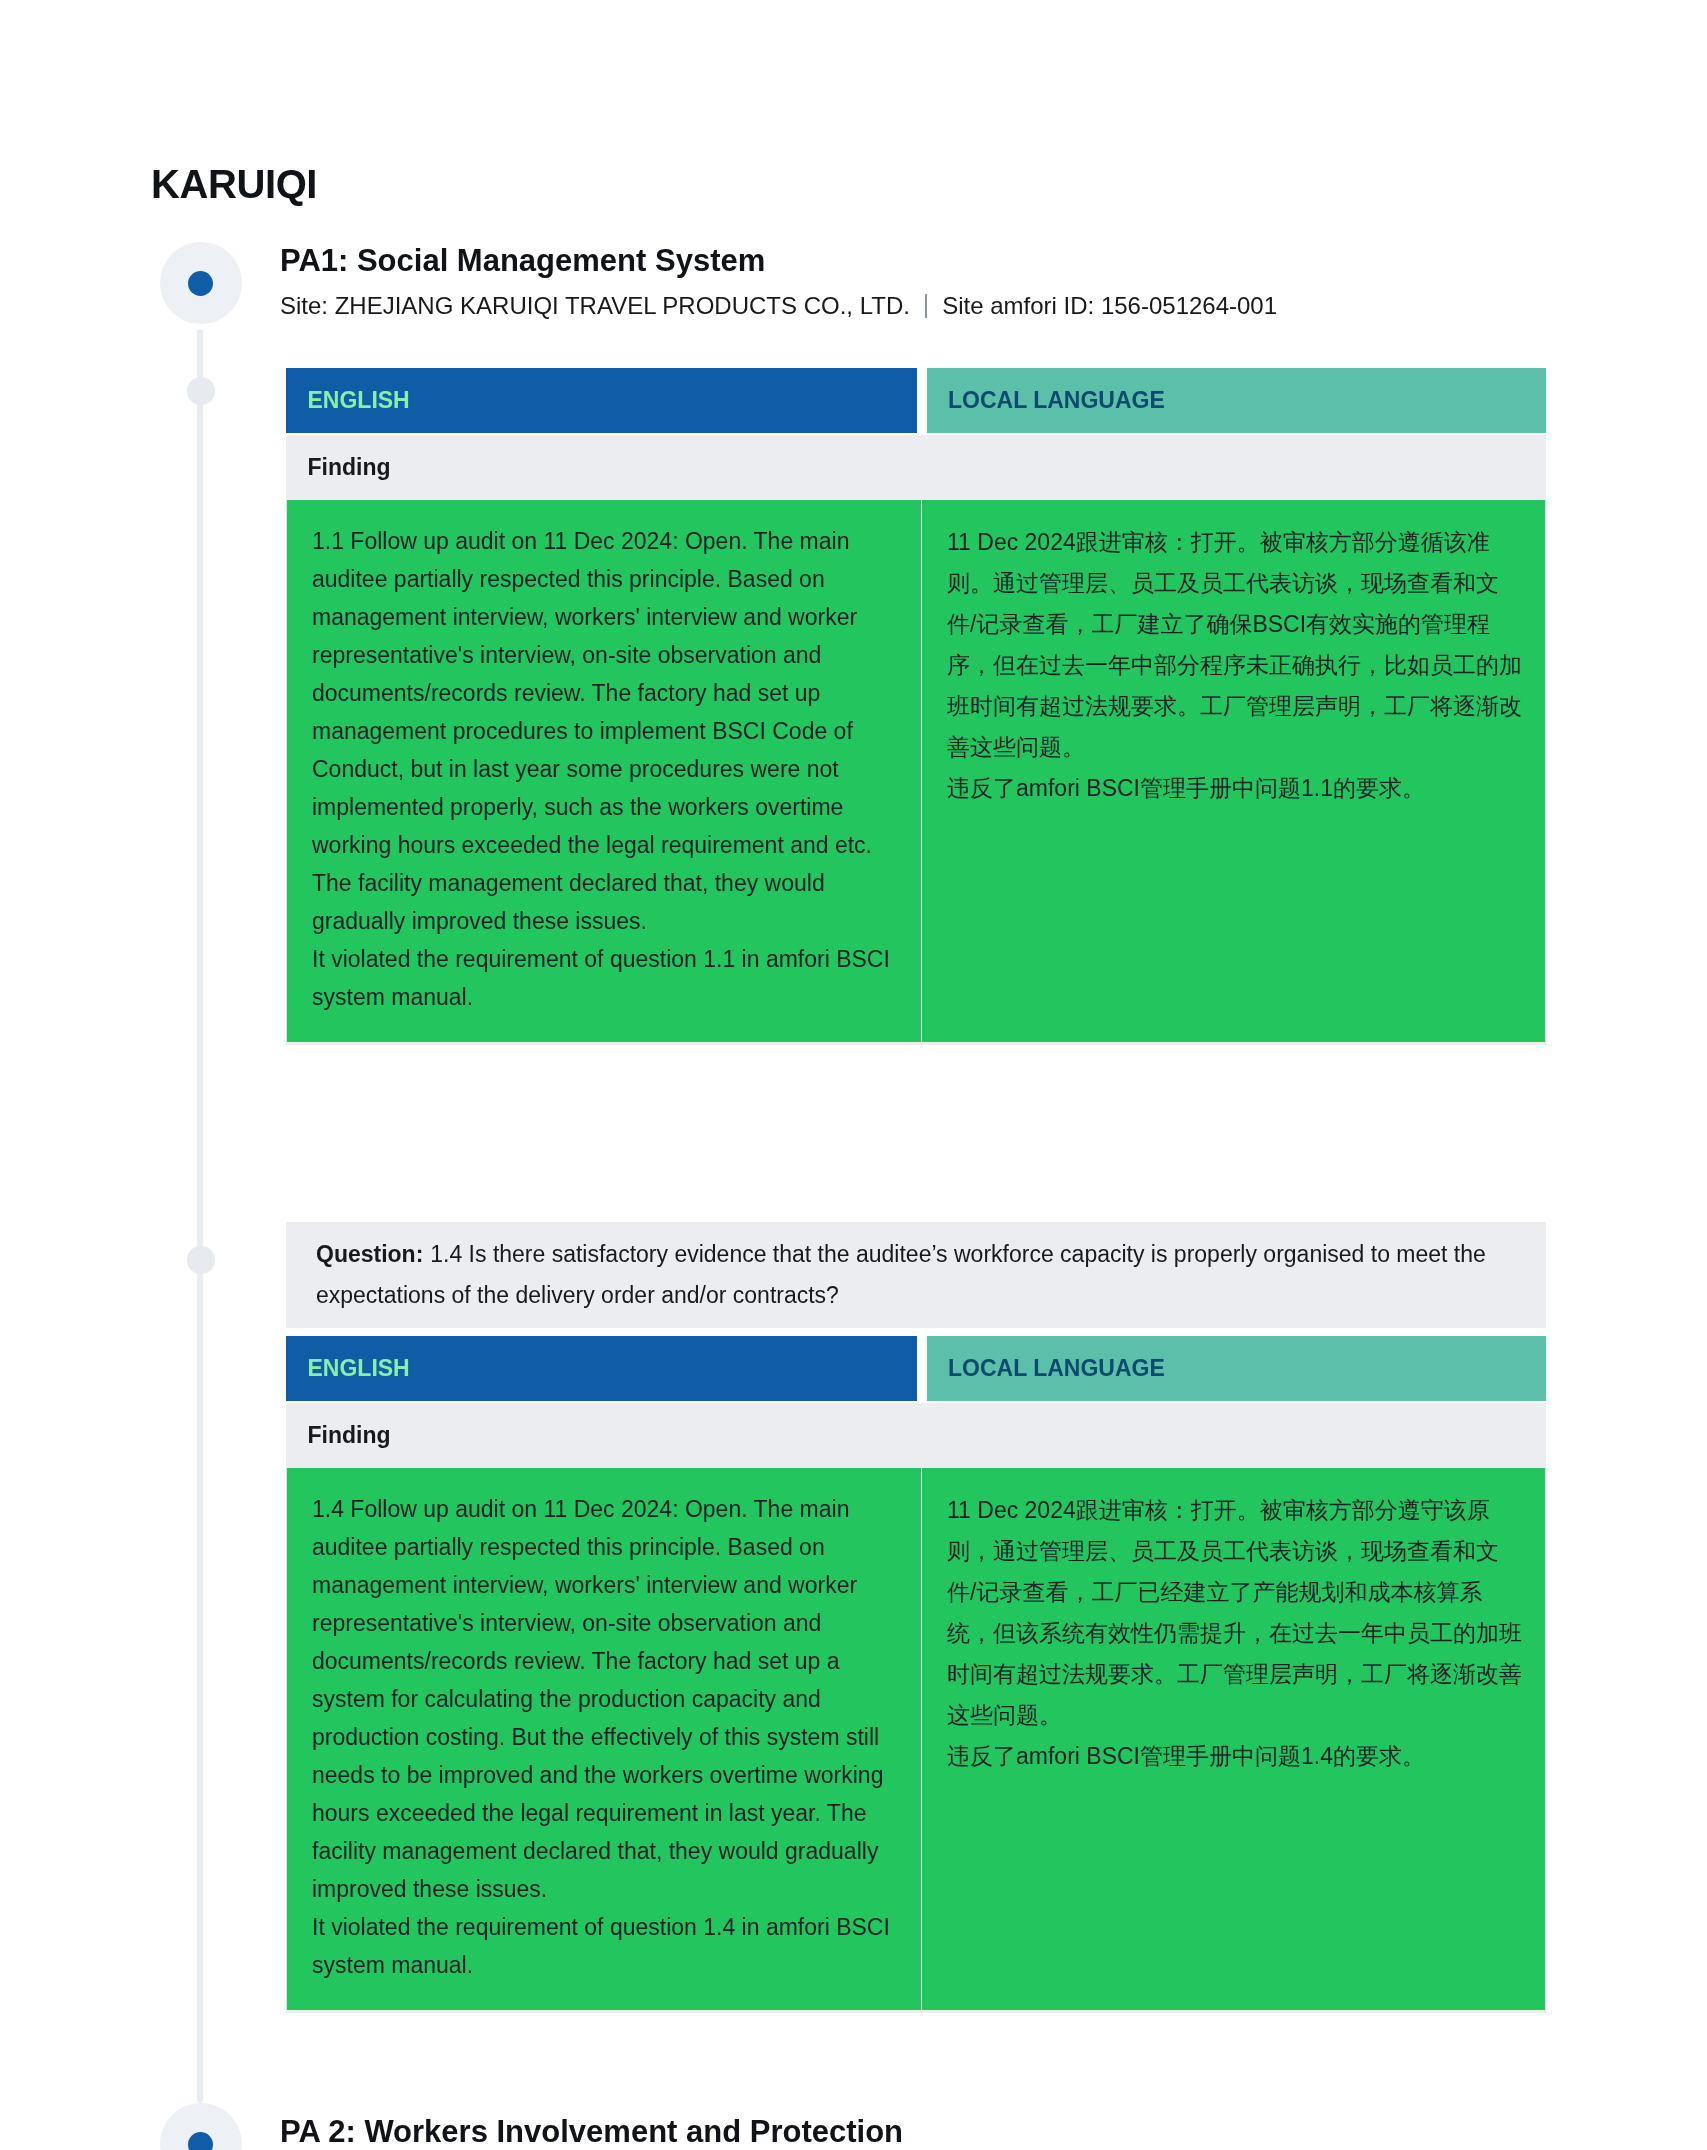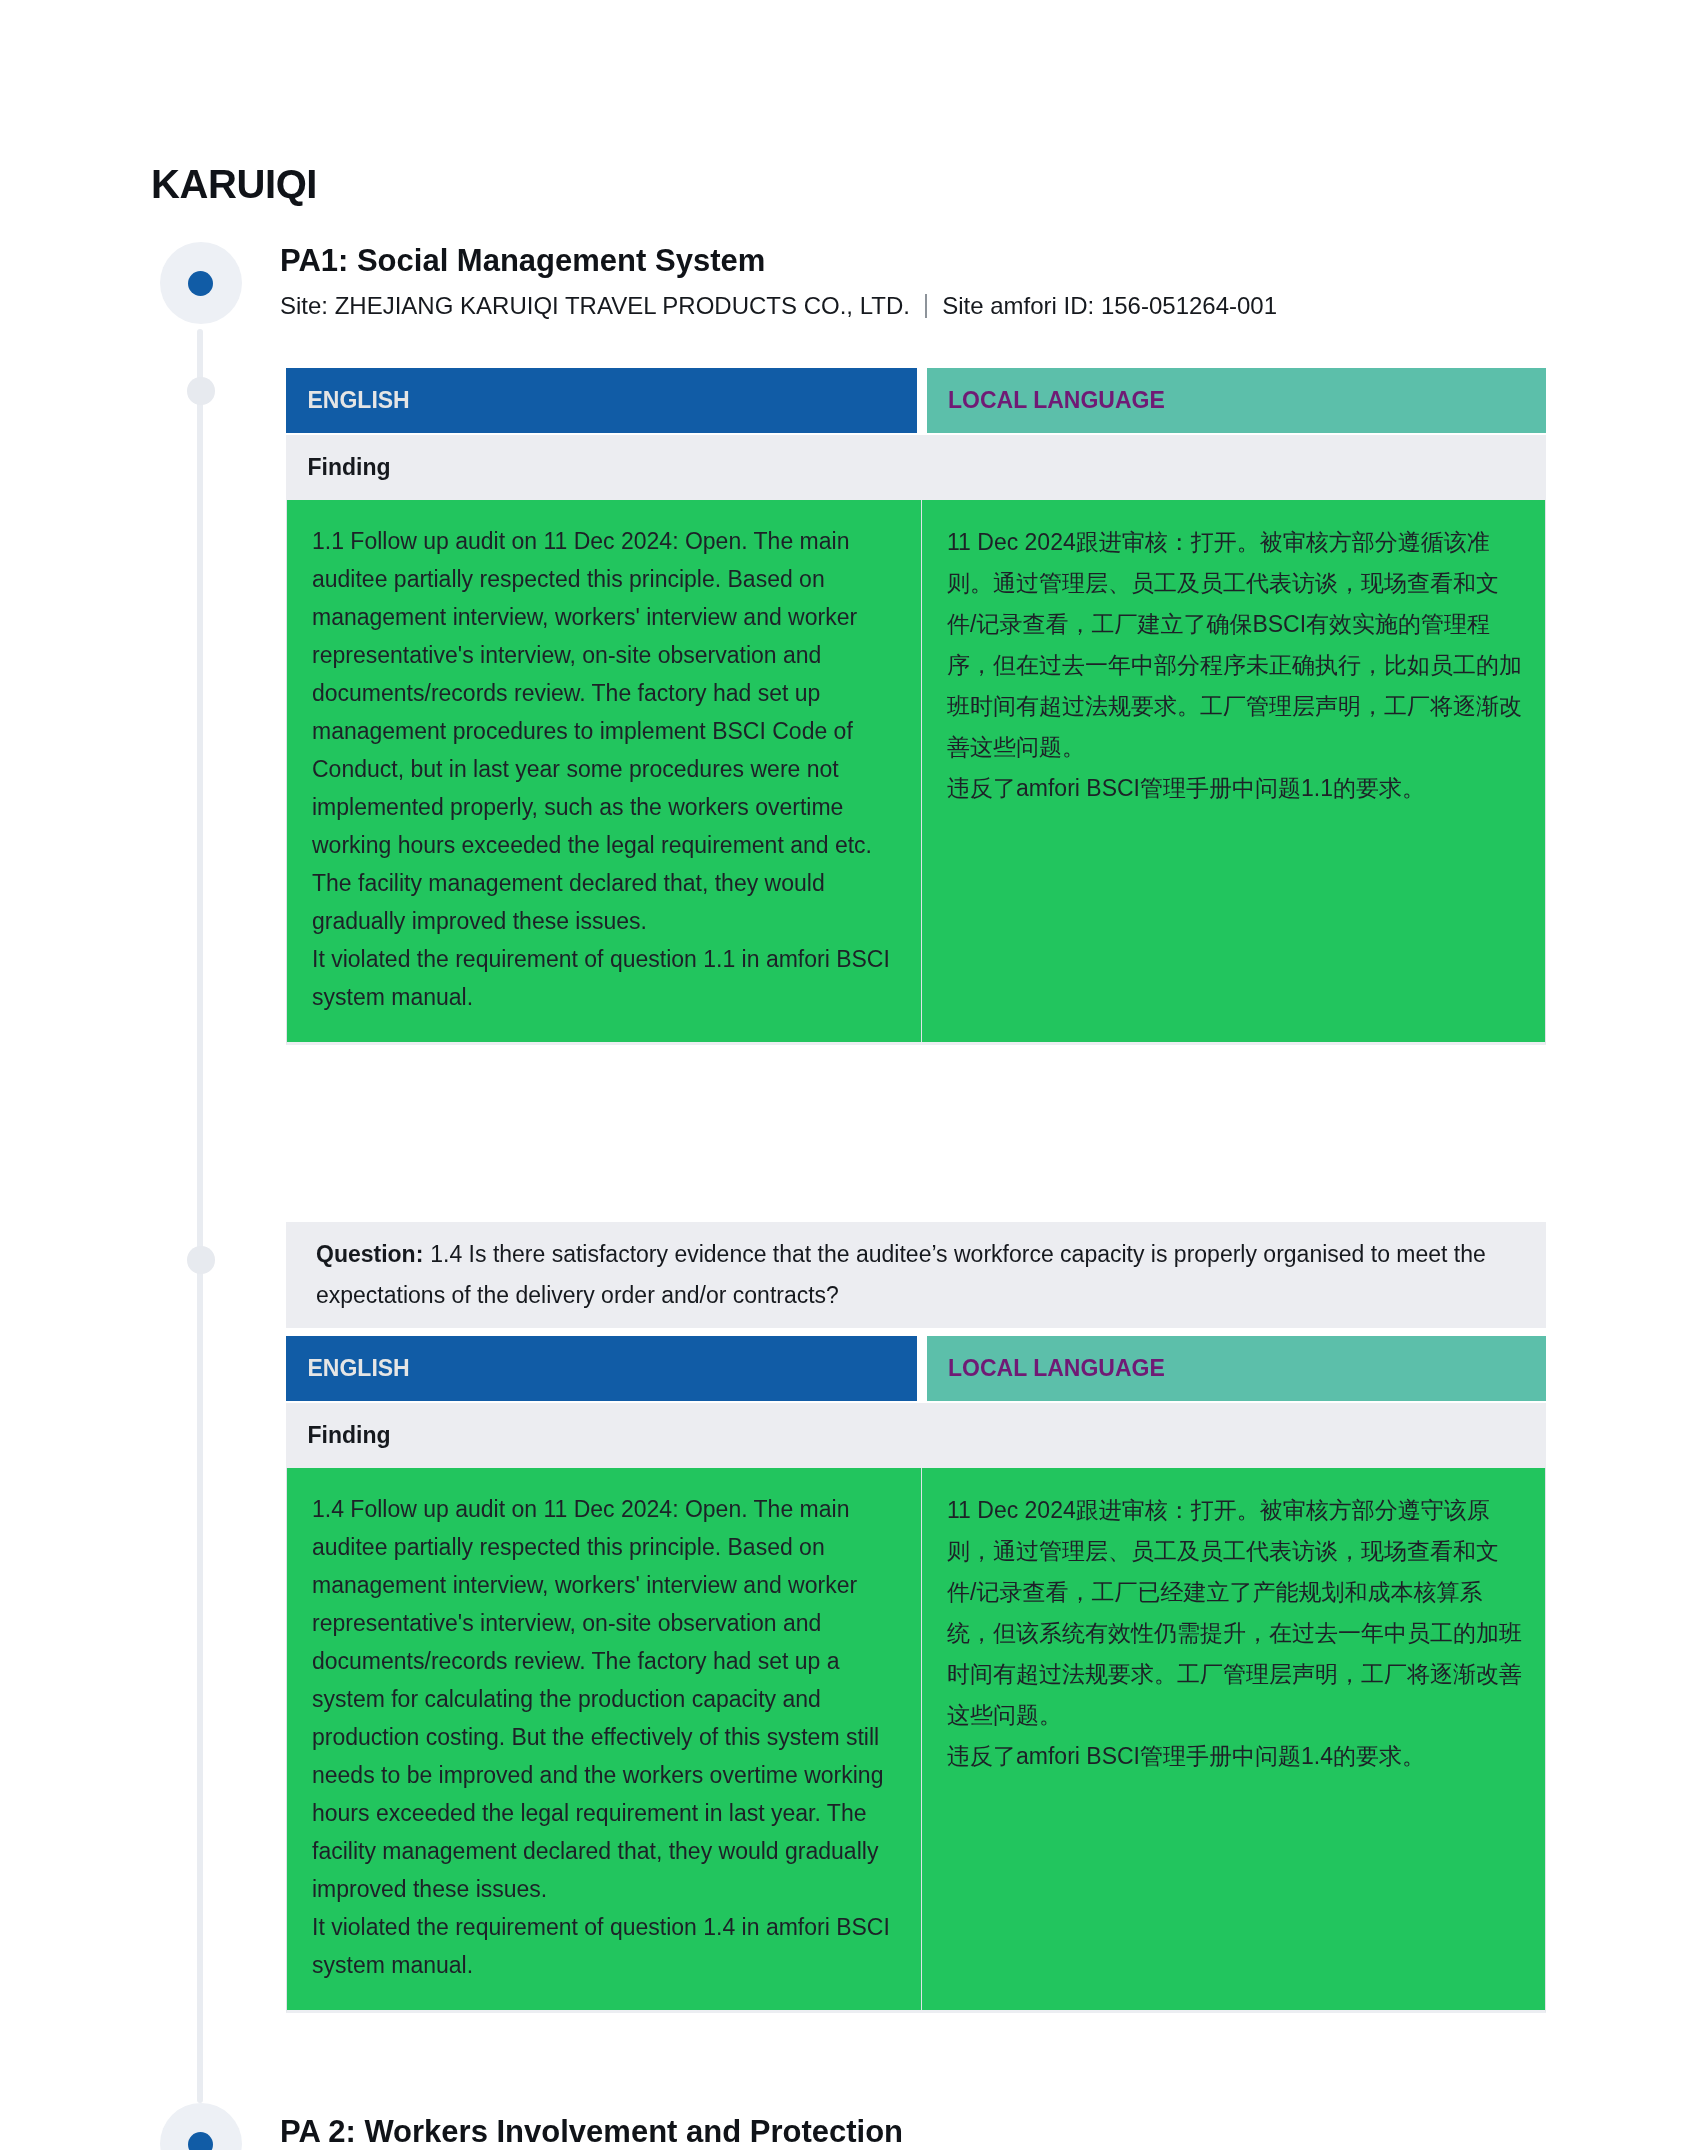--- a/index.html
+++ b/index.html
@@ -55,7 +55,7 @@
   .btable{margin-top:7.7px;}
   .thead{display:flex;gap:9.5px;margin-bottom:2.2px;}
   .th{height:65px;display:flex;align-items:center;padding:0 21.5px;font-size:23px;font-weight:700;}
-  .th-english{flex:0 0 631px;background:var(--accent-blue);color:#e5e5e5;text-align:right;}
+  .th-english{flex:0 0 631px;background:var(--accent-blue);color:#86efac;text-align:right;}
   .th-local{flex:1;background:var(--accent-teal);color:#701a75;text-align:center;}
   .finding-row{height:65px;background:var(--panel-gray);display:flex;align-items:center;
     padding:0 21.5px;font-size:23px;font-weight:700;color:var(--text-dark);}

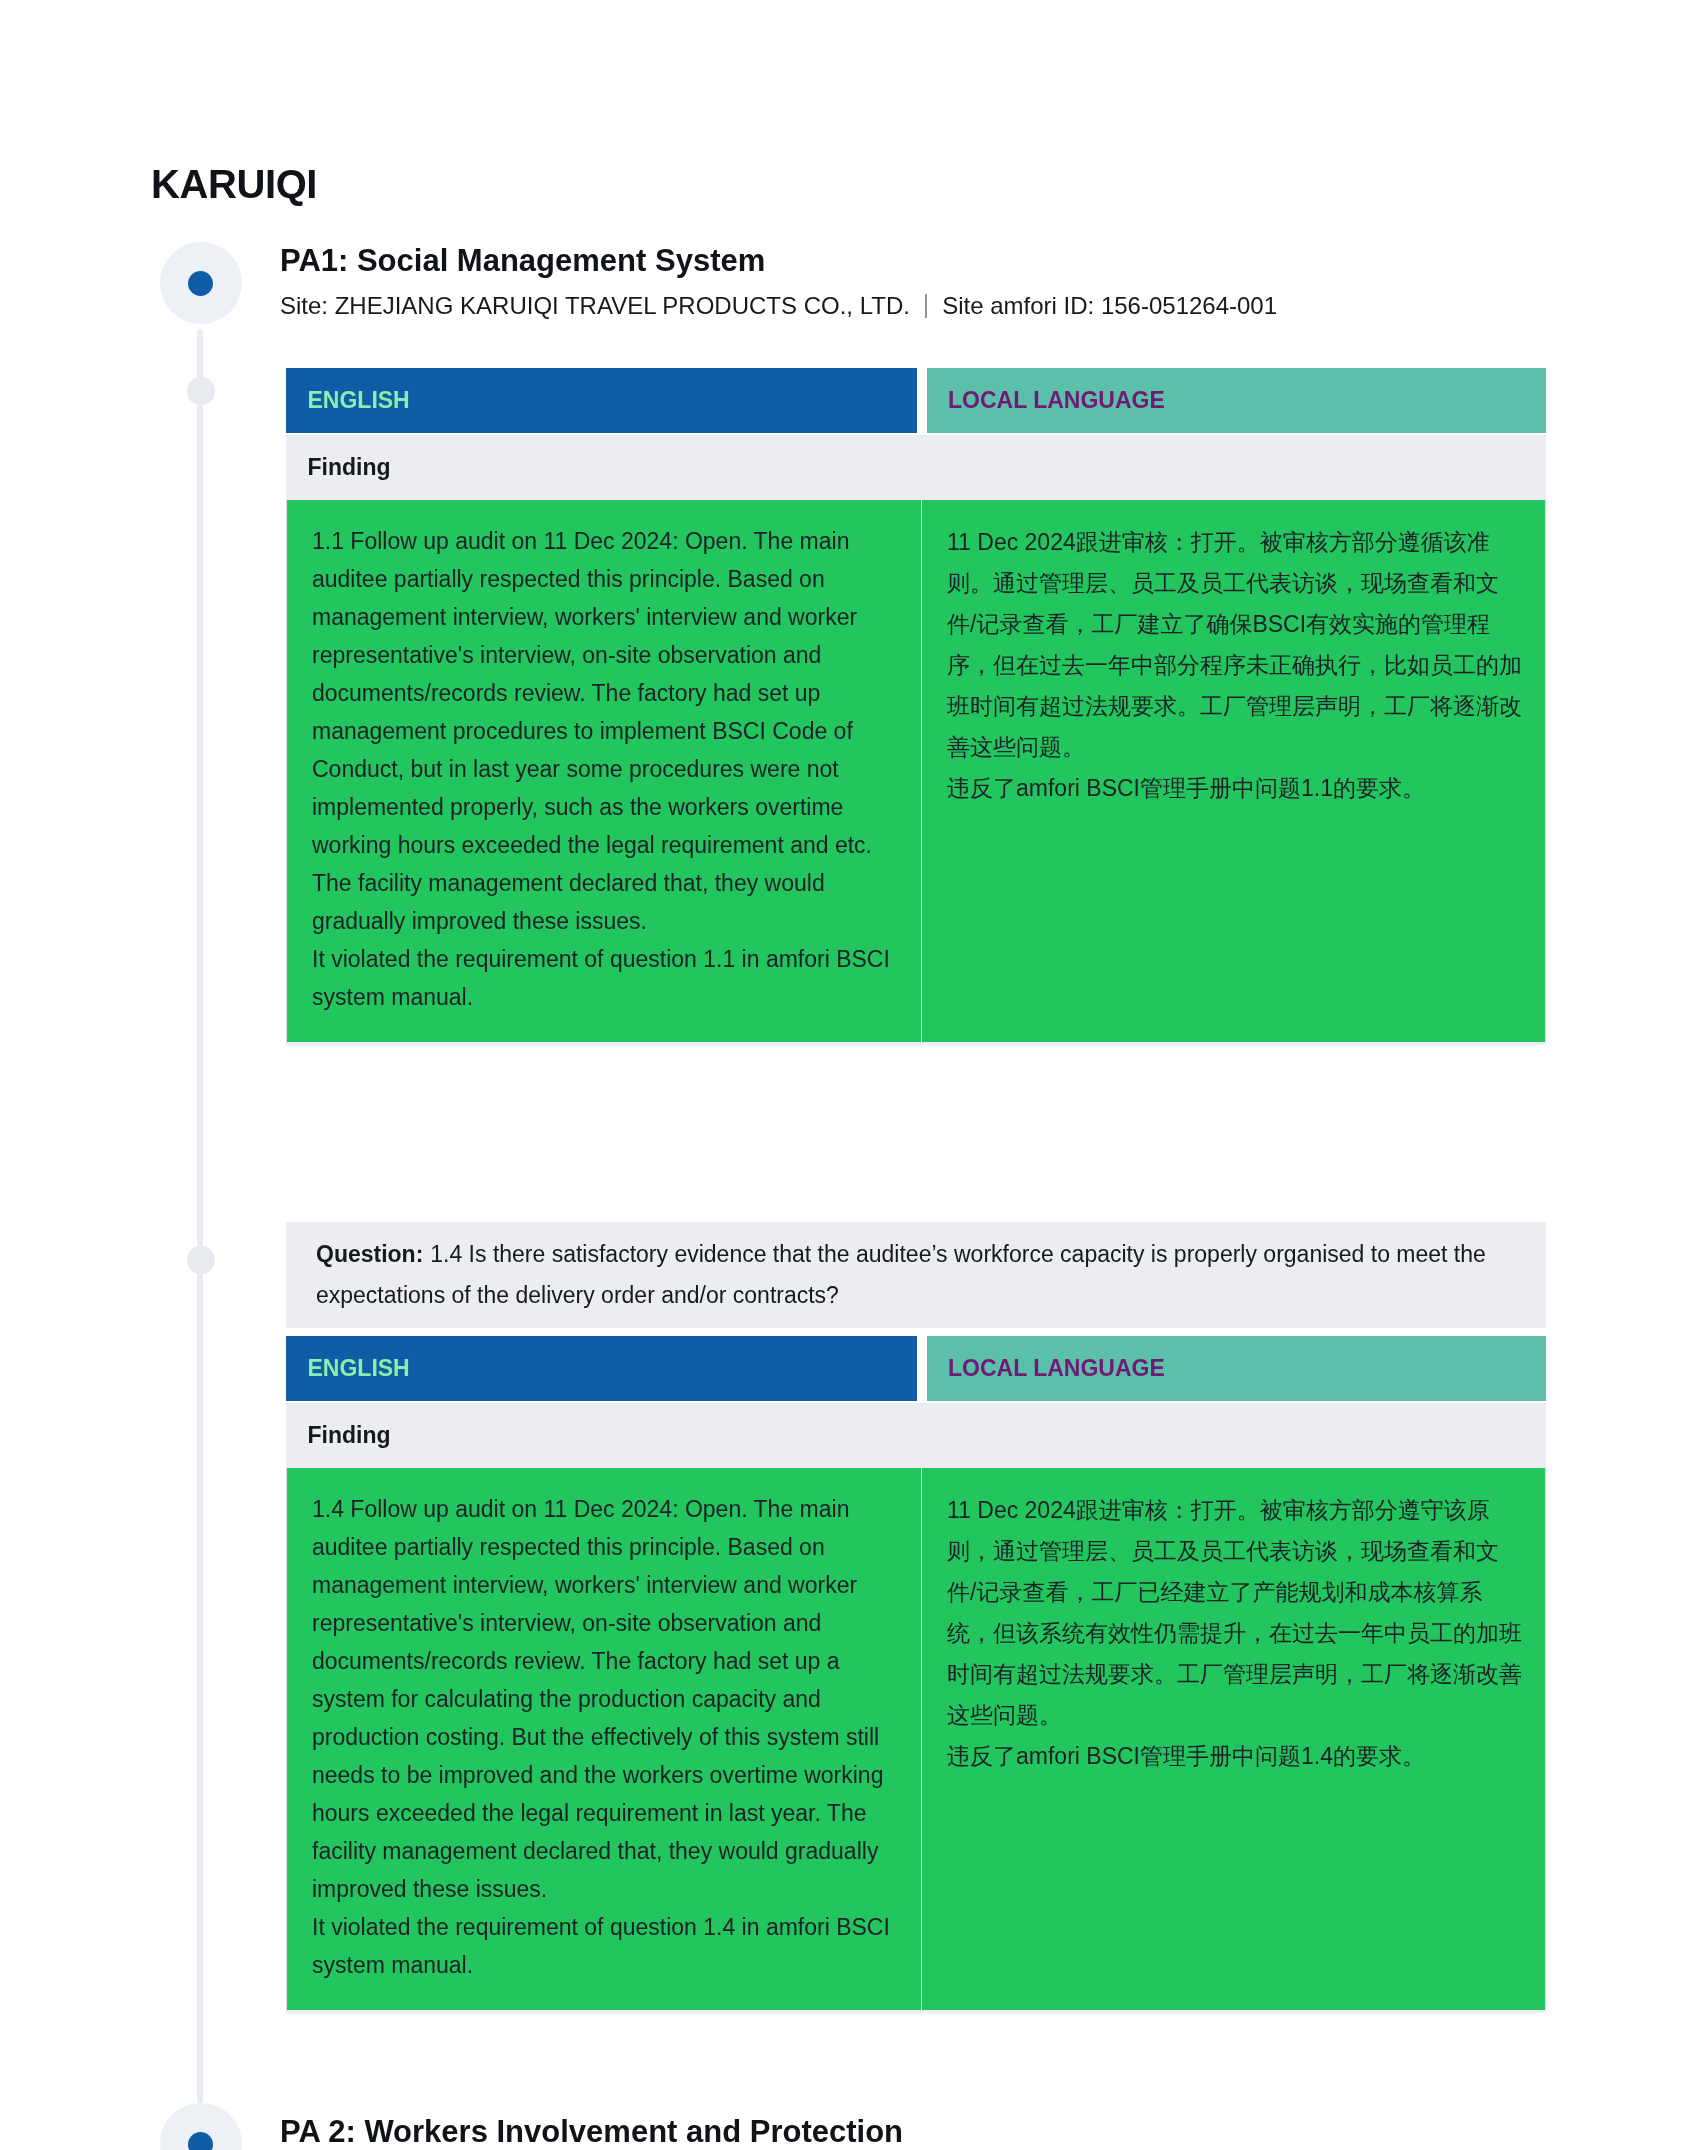--- a/index.html
+++ b/index.html
@@ -56,7 +56,7 @@
   .thead{display:flex;gap:9.5px;margin-bottom:2.2px;}
   .th{height:65px;display:flex;align-items:center;padding:0 21.5px;font-size:23px;font-weight:700;}
   .th-english{flex:0 0 631px;background:var(--accent-blue);color:#86efac;text-align:right;}
-  .th-local{flex:1;background:var(--accent-teal);color:#701a75;text-align:center;}
+  .th-local{flex:1;background:var(--accent-teal);color:#0c4a6e;text-align:center;}
   .finding-row{height:65px;background:var(--panel-gray);display:flex;align-items:center;
     padding:0 21.5px;font-size:23px;font-weight:700;color:var(--text-dark);}
   .crow{display:flex;background:#22c55e;

